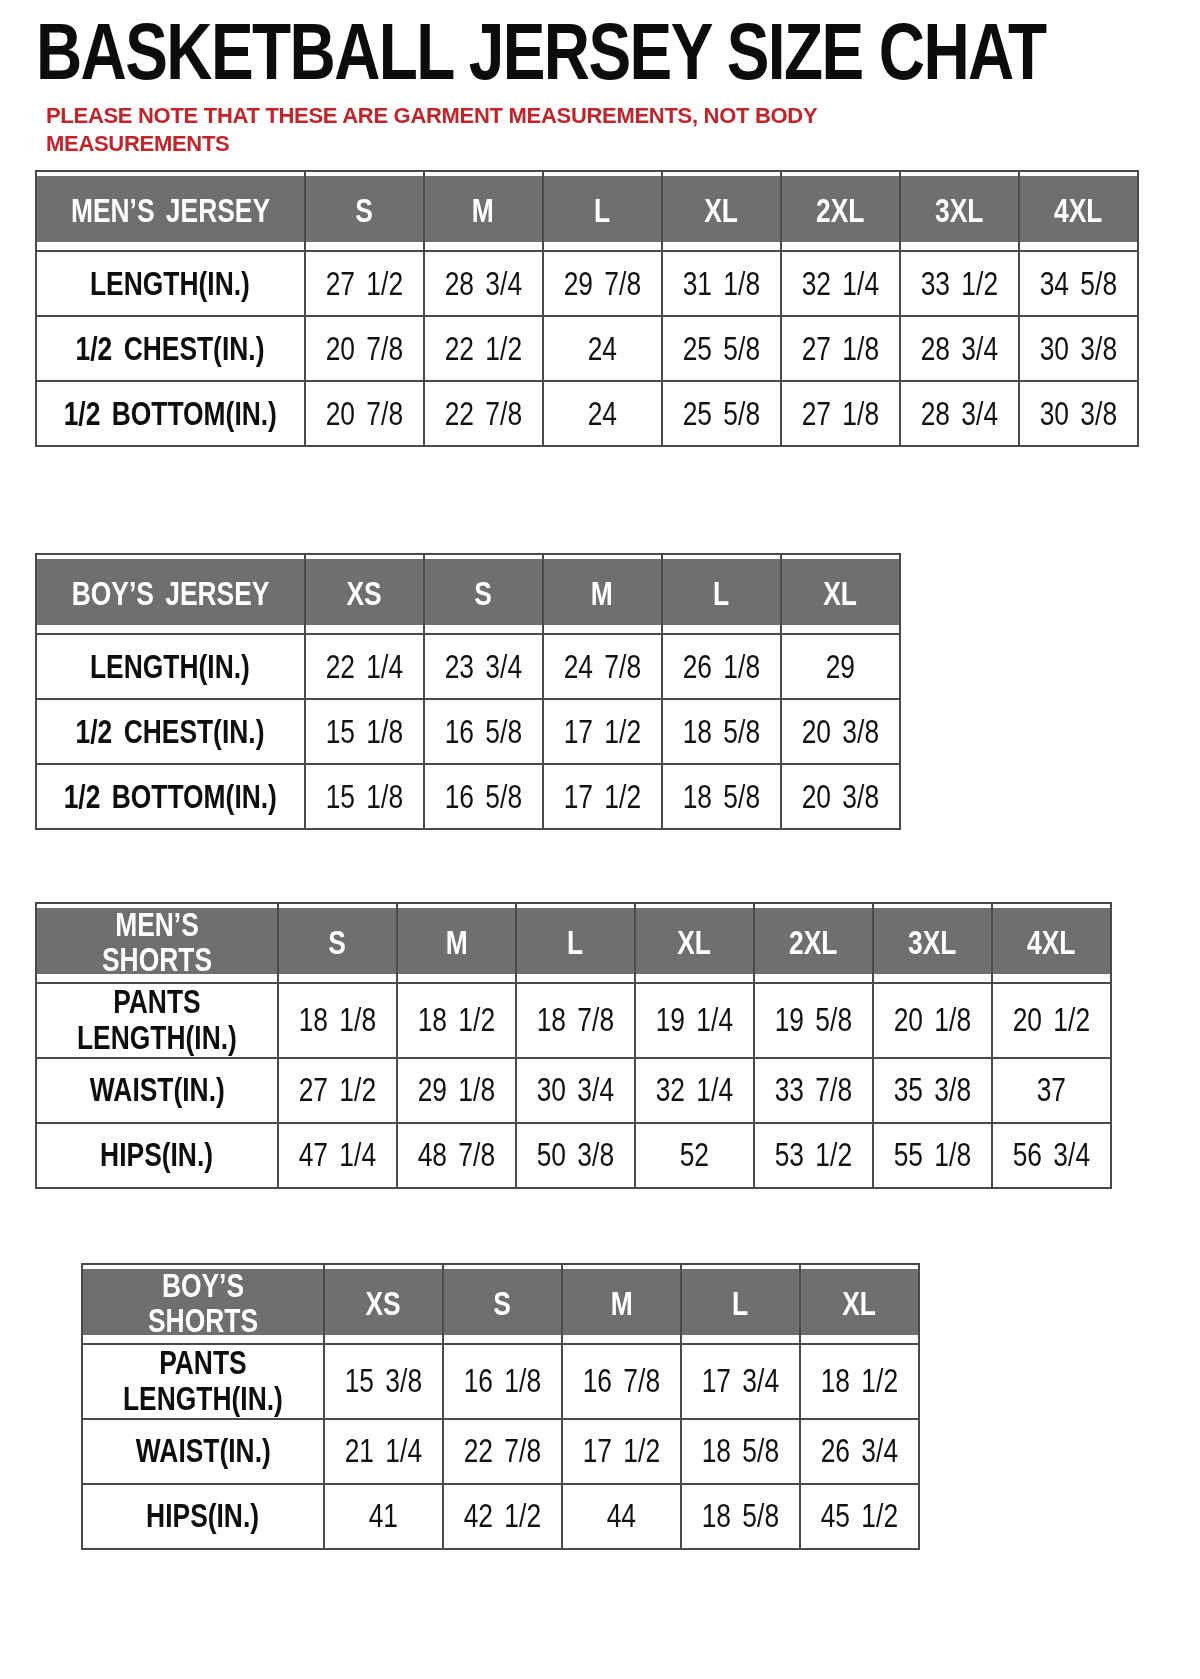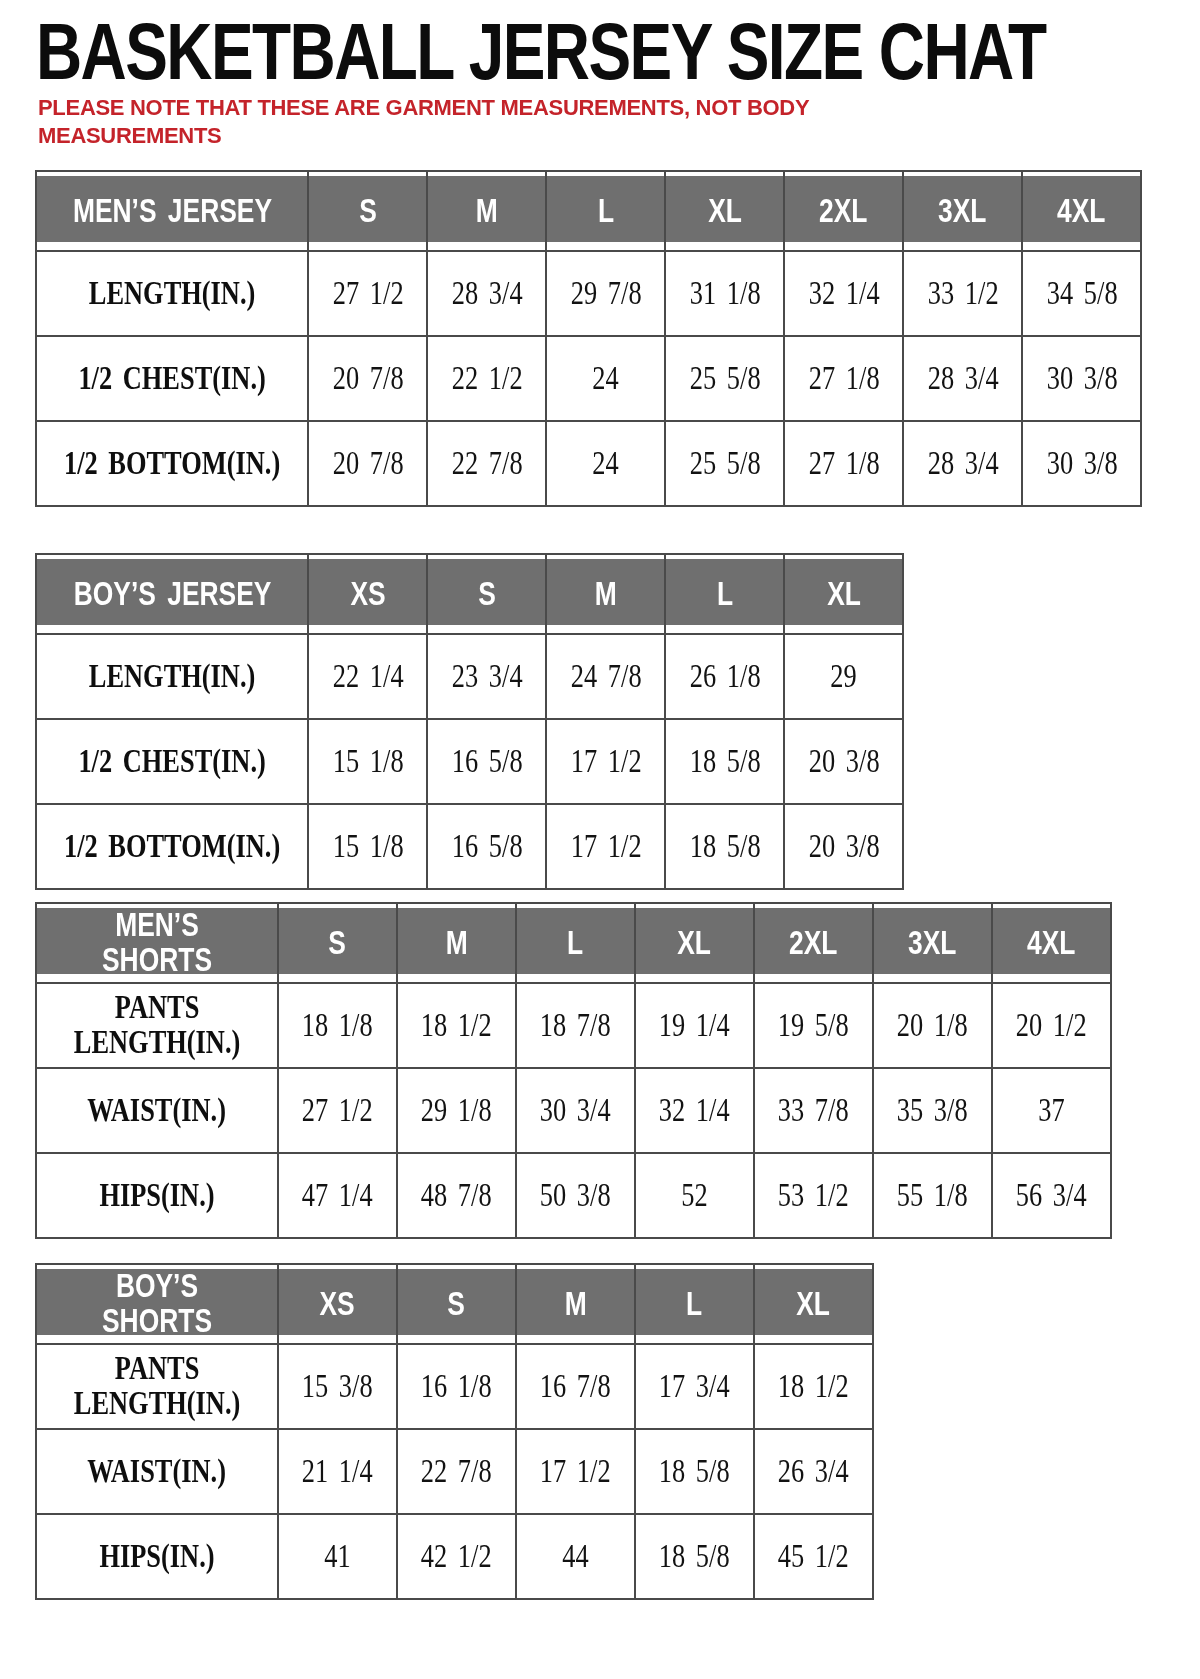--- a/index.html
+++ b/index.html
@@ -28,7 +28,7 @@
   }
   .note {
     position: absolute;
-    margin: 0;
+    margin: 8px;
     color: #c4232a;
     font-weight: bold;
     white-space: pre-line;

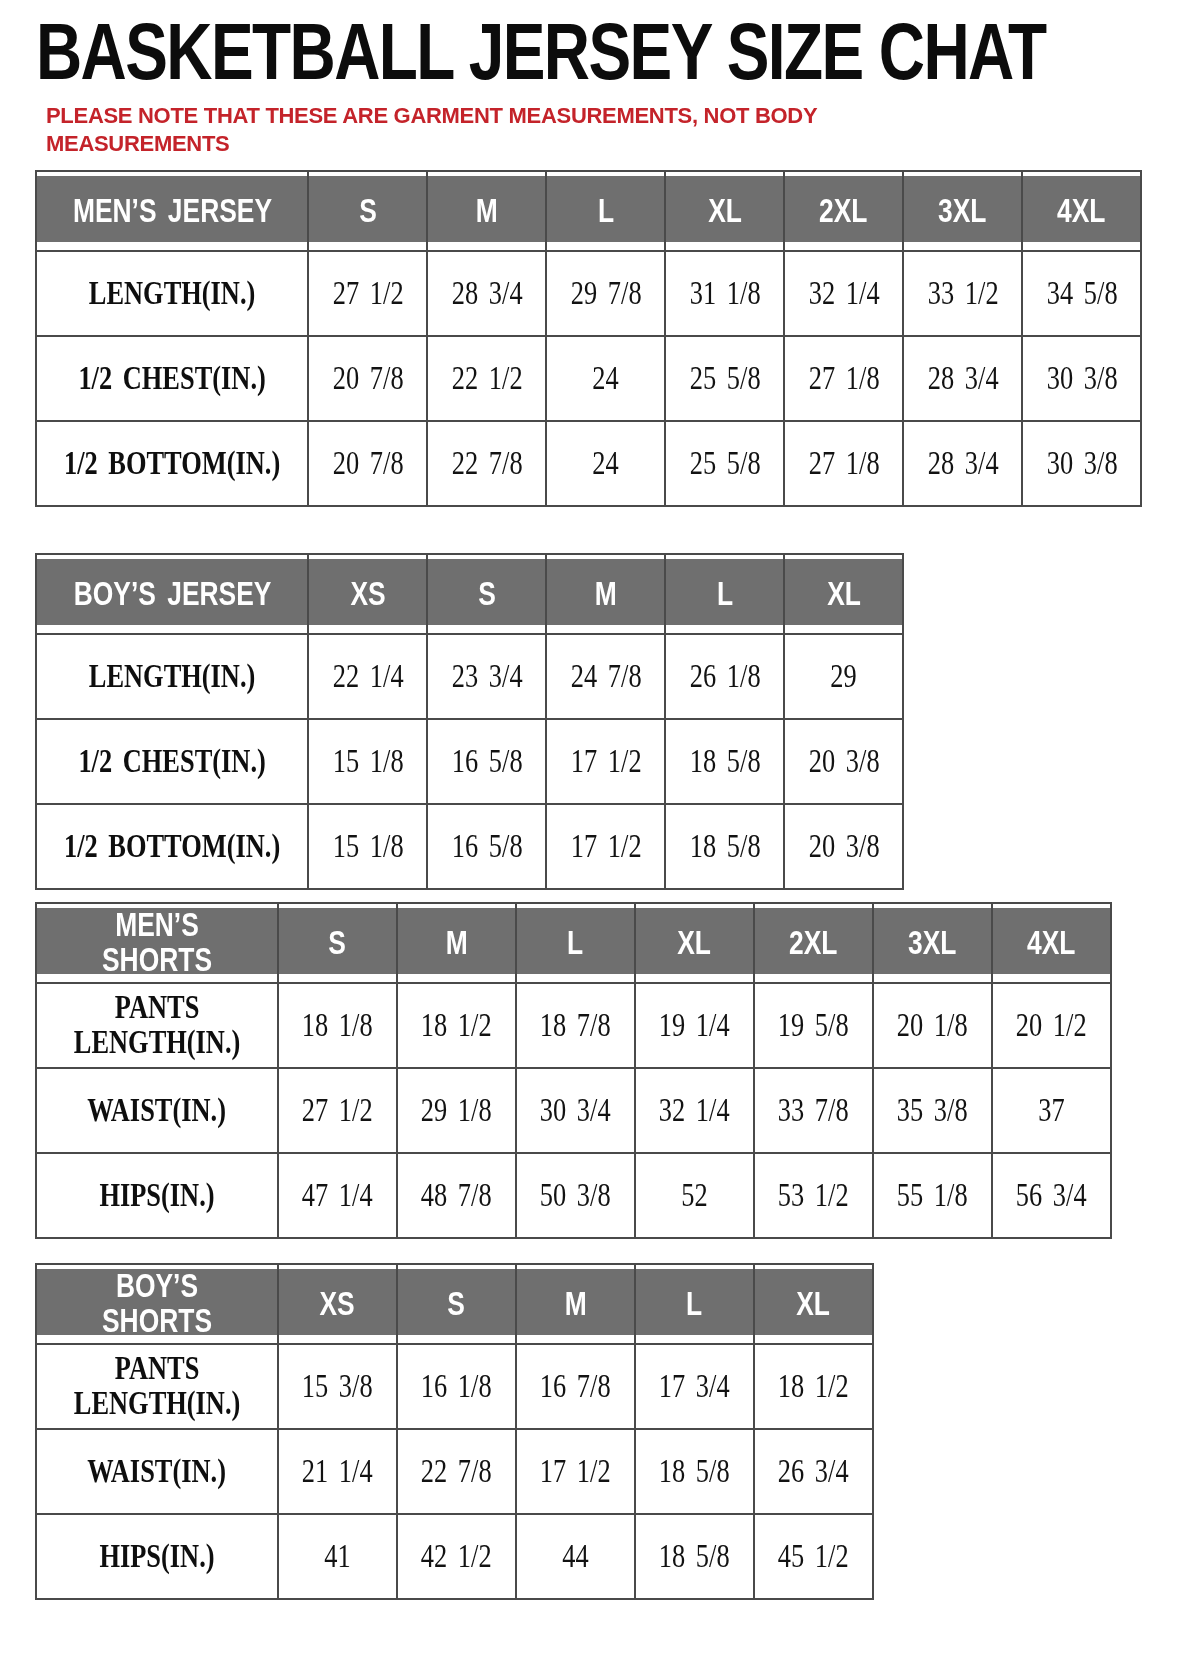--- a/index.html
+++ b/index.html
@@ -60,7 +60,7 @@
   .tbl td { color: #121212; font-size: 33px; font-weight: normal; background: #ffffff; }
   .tbl td.lbl { font-weight: bold; color: #0e0e0e; }
   .tbl thead tr { height: 80px; }
-  .tbl tbody tr { height: 85px; font-family: Liberation Serif, serif; }
+  .tbl tbody tr { height: 65px; }
   .tbl th:first-child, .tbl td:first-child { width: 240px; }
   .tbl th:not(:first-child), .tbl td:not(:first-child) { width: 117px; }
   .cv {

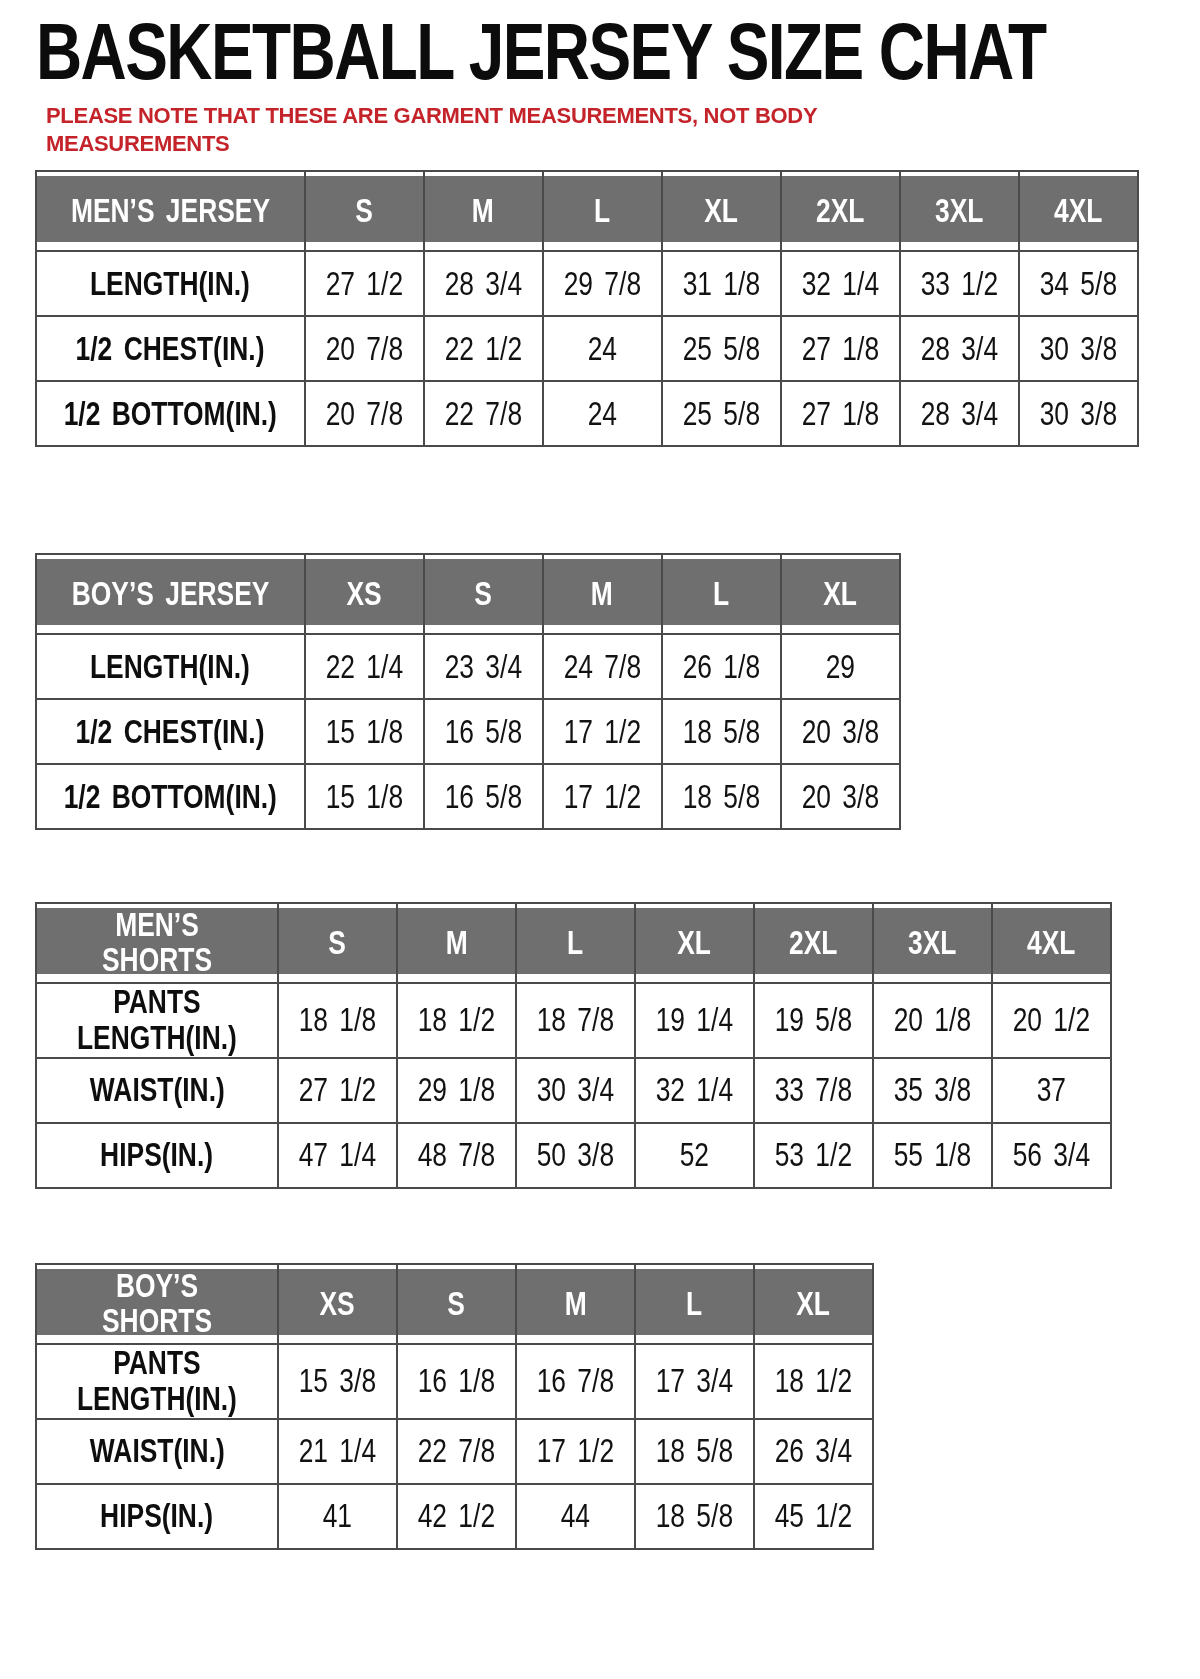--- a/index.html
+++ b/index.html
@@ -74,7 +74,7 @@
   .t-mens-jersey  { top: 170px; }
   .t-boys-jersey  { top: 553px; }
   .t-mens-shorts  { top: 902px; }
-  .t-boys-shorts  { top: 1263px; }
+  .t-boys-shorts  { top: 1263px; margin-left: 46px; }
 </style>
 </head>
 <body>

